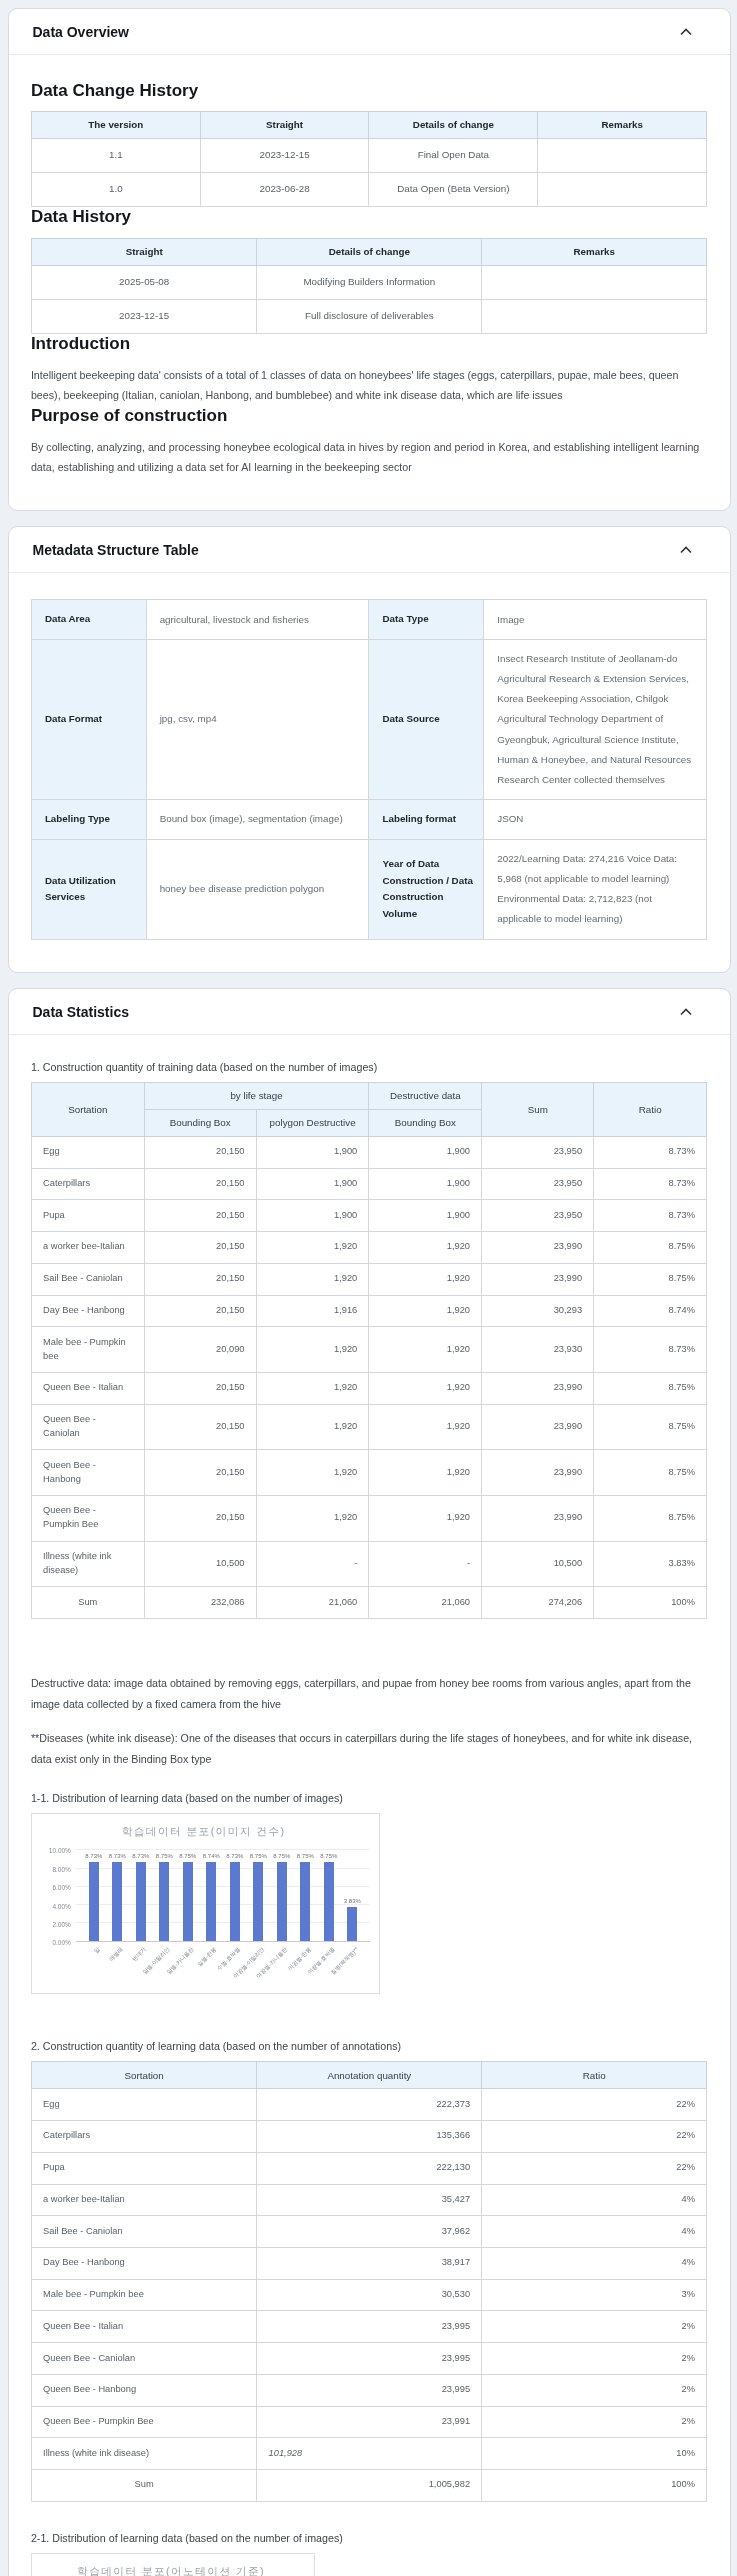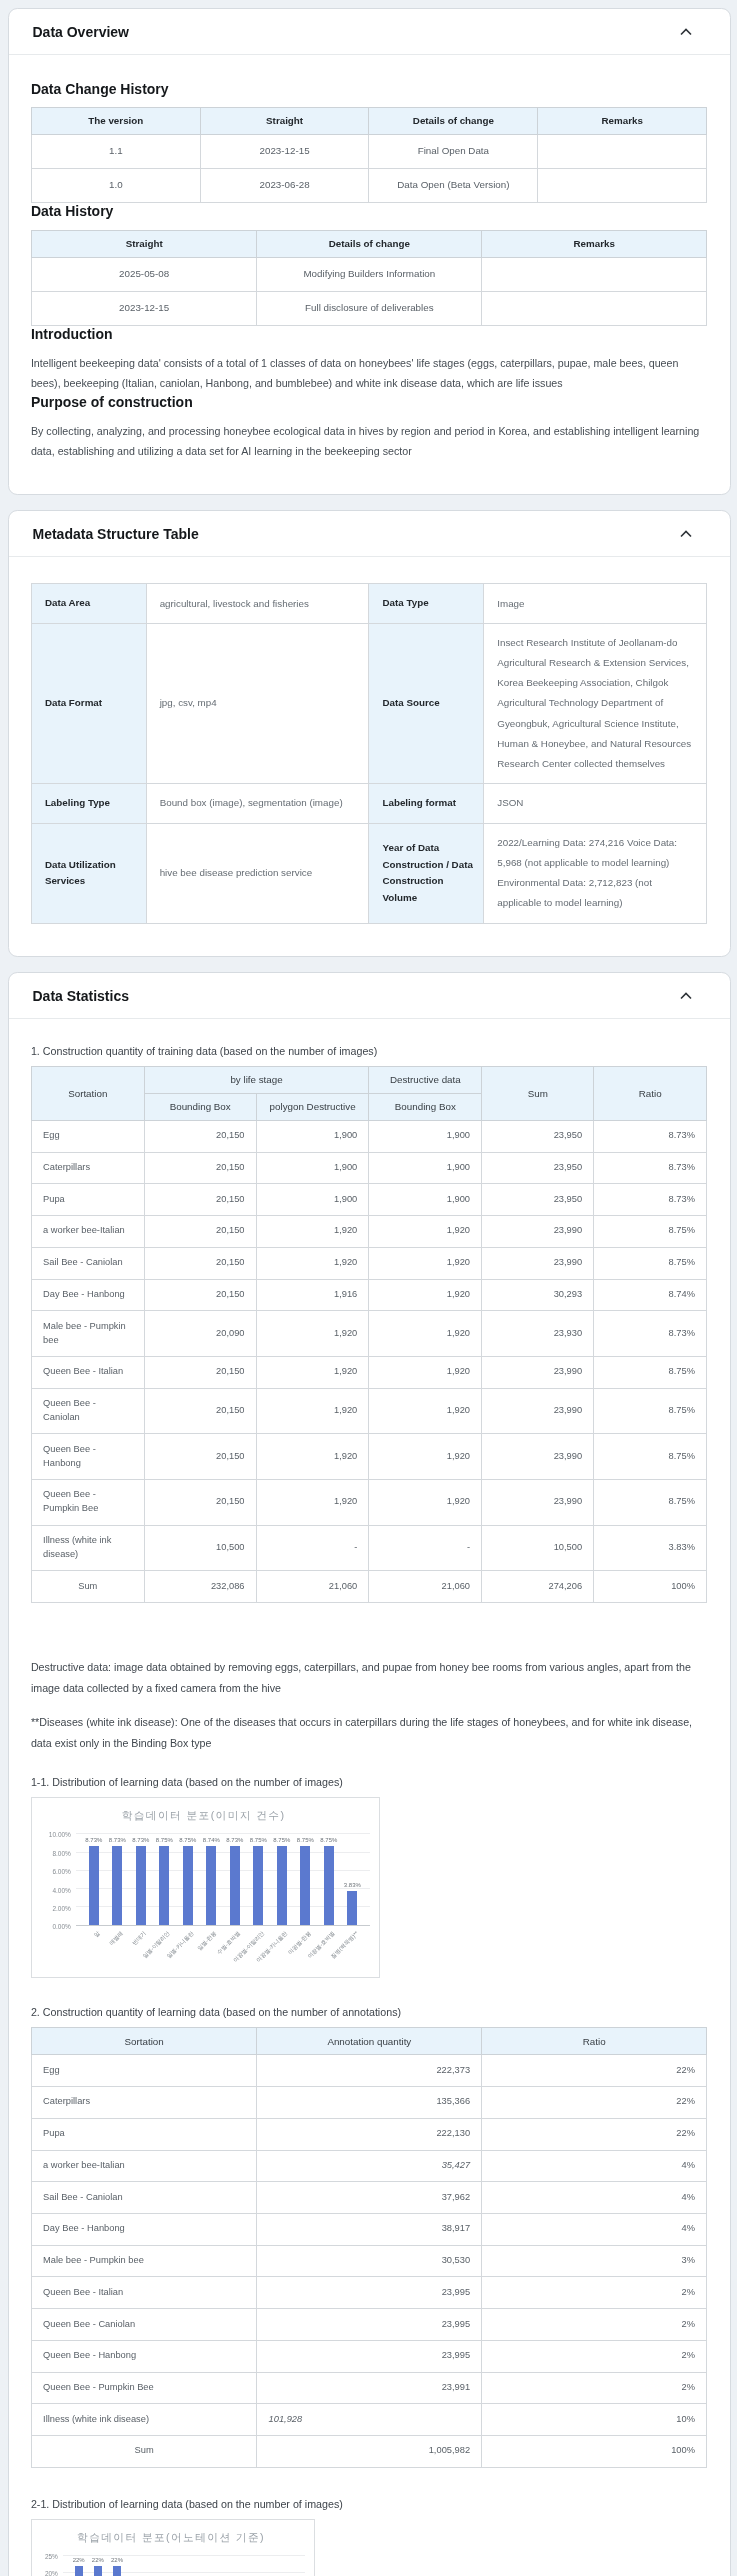--- a/index.html
+++ b/index.html
@@ -32,7 +32,7 @@
   .chevron{cursor:pointer;display:flex;align-items:center;}
   .card-body{padding:26px 22.4px 32px 22.4px;}
   h3.sub{
-    font-size:14px;
+    font-size:17px;
     font-weight:700;
     color:#15181b;
     margin:0 0 10.3px 0;

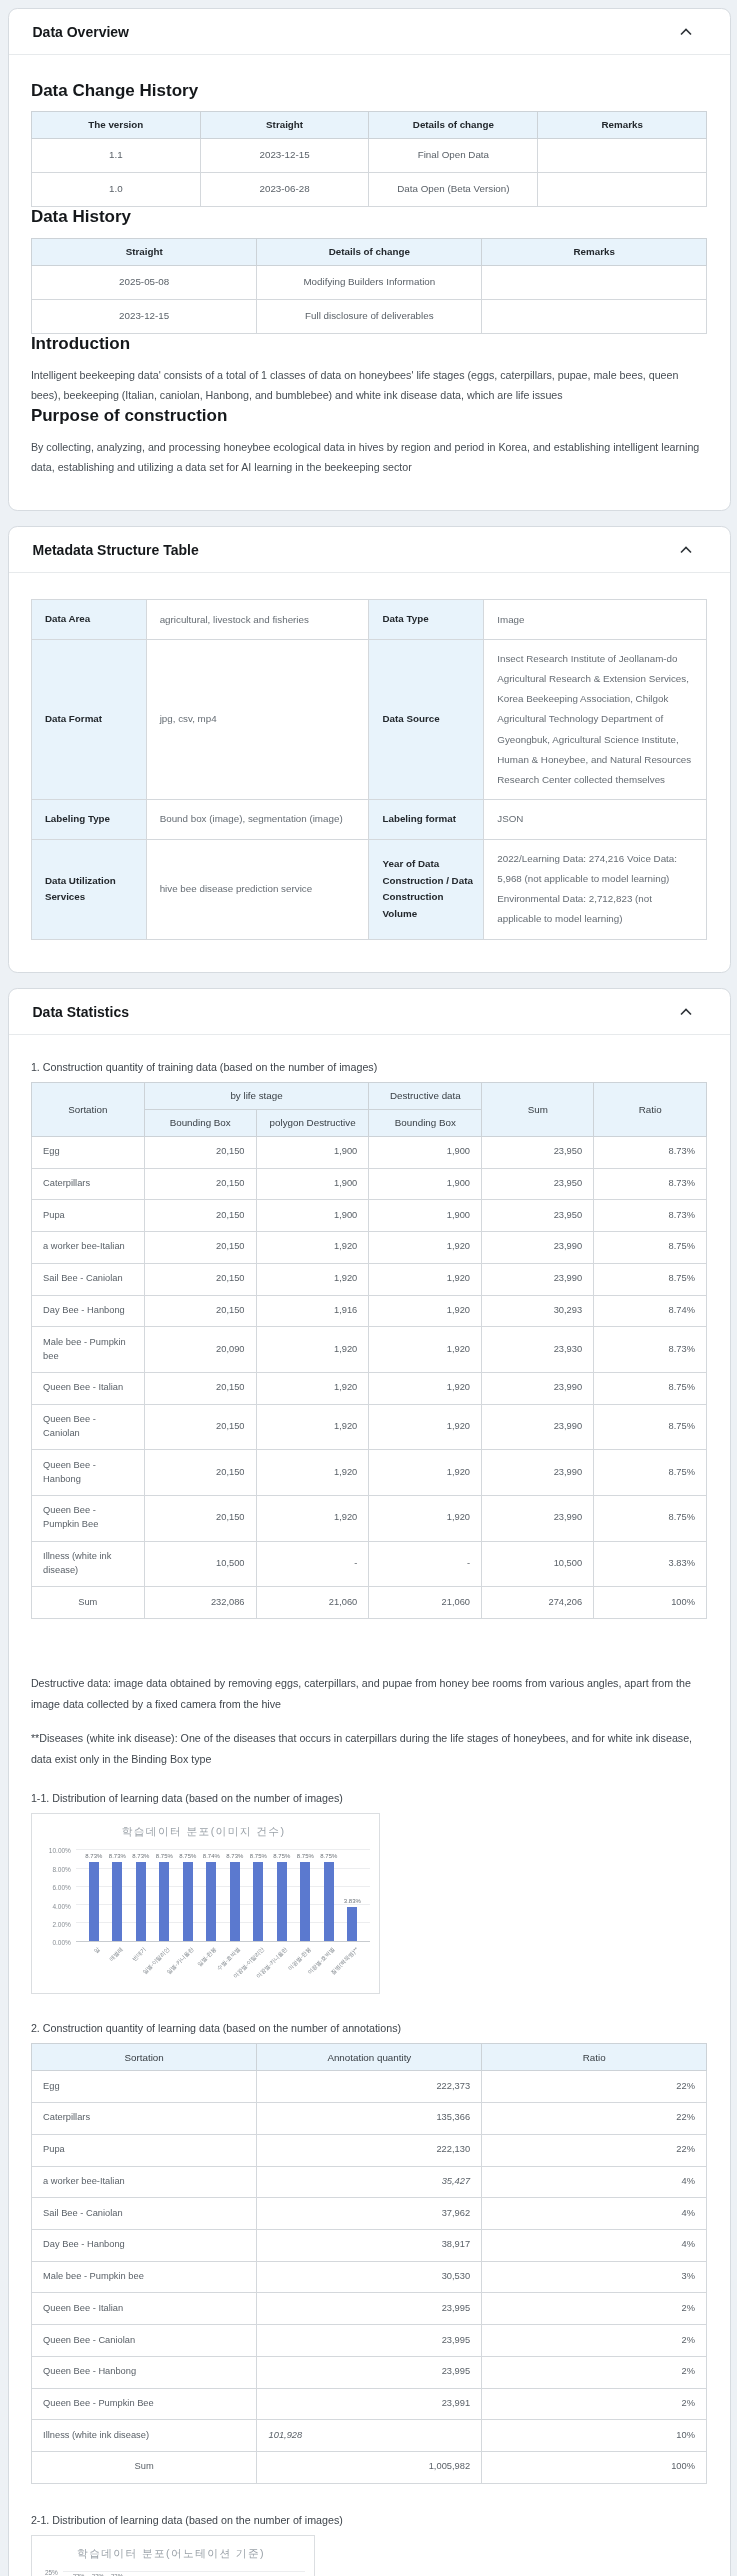--- a/index.html
+++ b/index.html
@@ -260,7 +260,7 @@
           </tr>
           <tr>
             <td>Data Utilization Services</td>
-            <td>hive bee disease prediction service</td>
+            <td>honey bee disease prediction polygon</td>
             <td>Year of Data Construction / Data Construction Volume</td>
             <td>2022/Learning Data: 274,216 Voice Data: 5,968 (not applicable to model learning) Environmental Data: 2,712,823 (not applicable to model learning)</td>
           </tr>

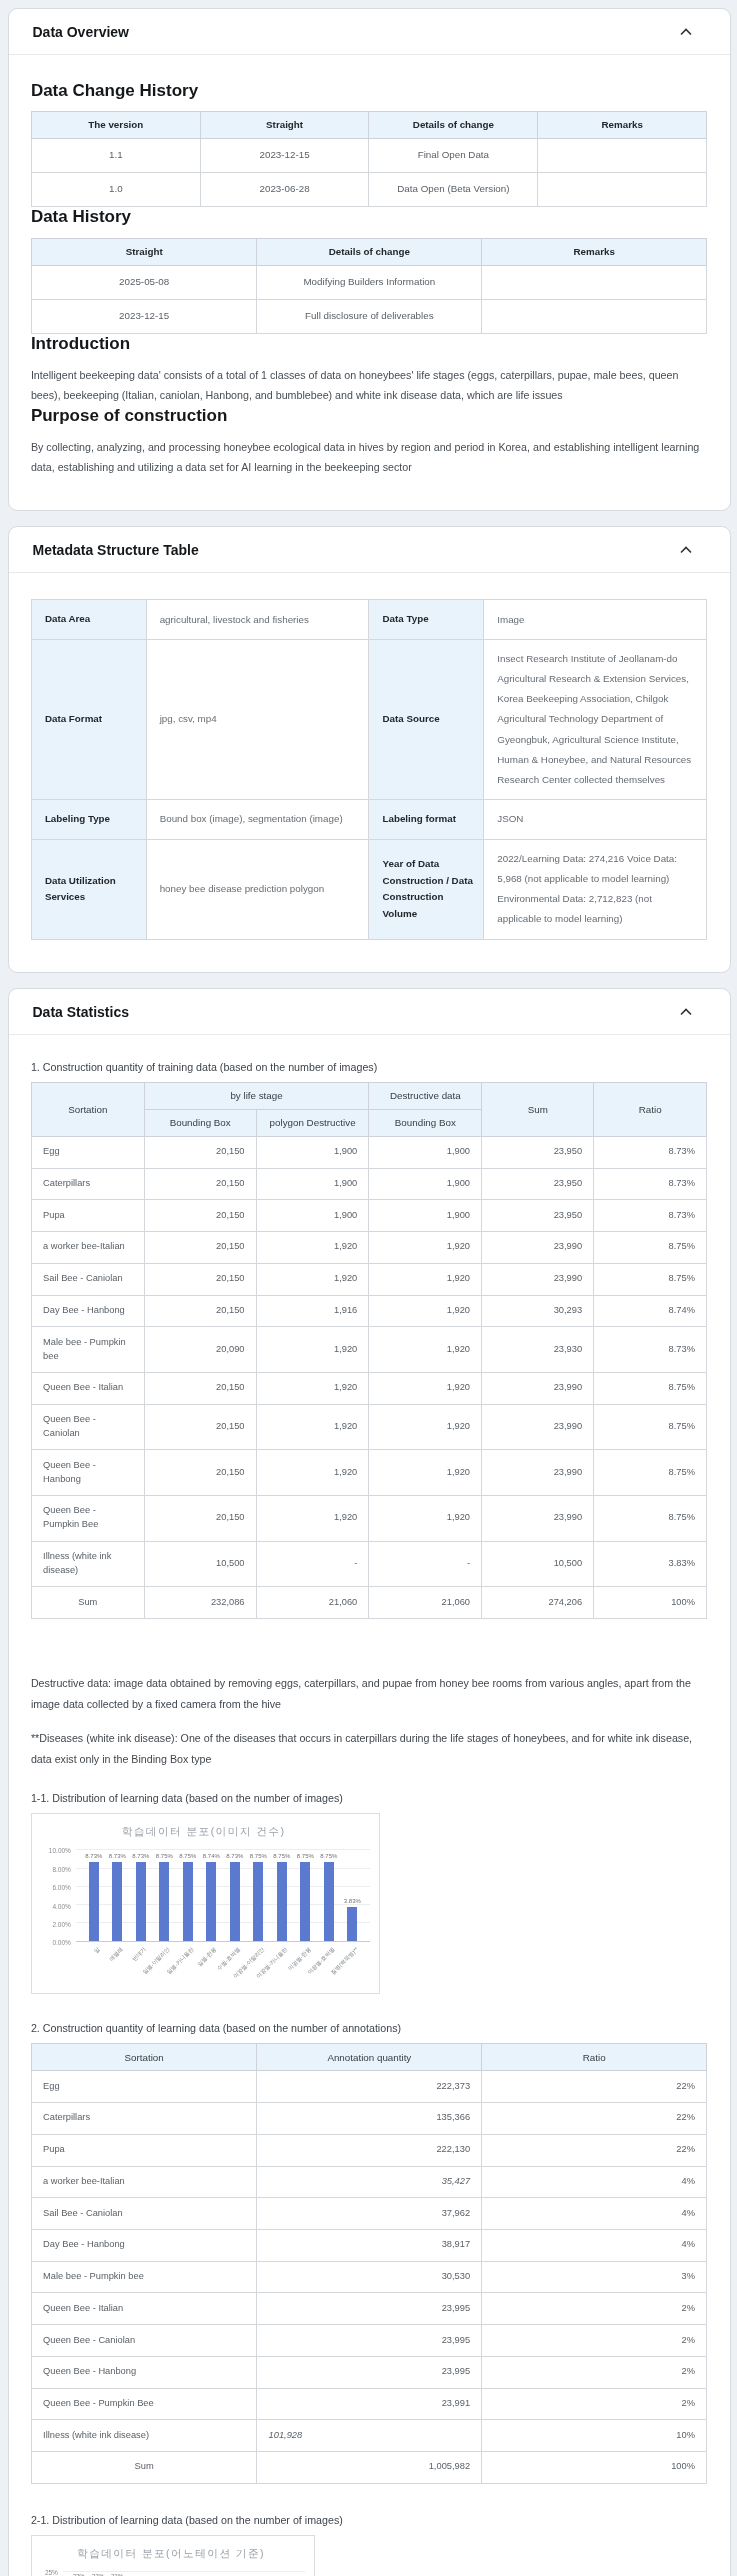--- a/index.html
+++ b/index.html
@@ -528,7 +528,7 @@
         </div>
       </div>
 
-    <p class="caption" style="margin-top:28px;">2. Construction quantity of learning data (based on the number of annotations)</p>
+    <p class="caption" style="margin-top:46px;">2. Construction quantity of learning data (based on the number of annotations)</p>
     <table class="tbl stat sum-last">
       <colgroup>
           <col style="width:33.4%">

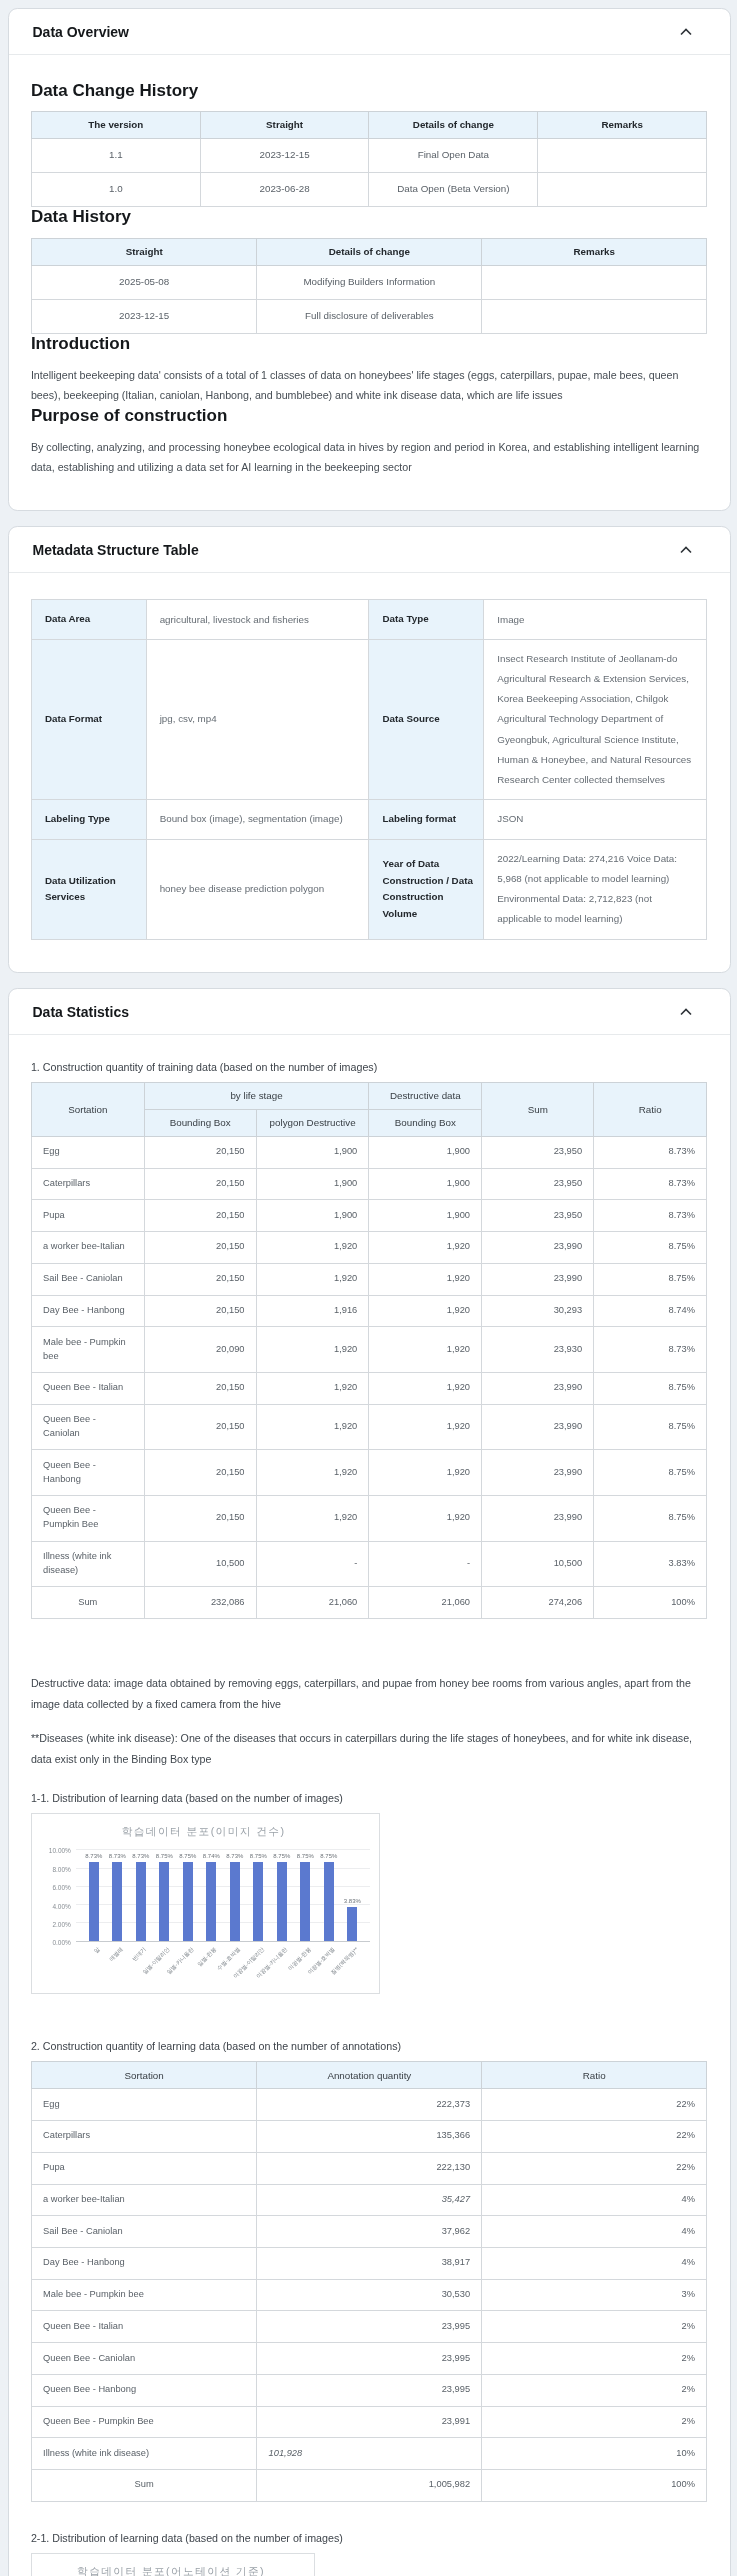--- a/index.html
+++ b/index.html
@@ -560,7 +560,7 @@
           </tr>
           <tr>
             <td style="text-align: left;">a worker bee-Italian</td>
-            <td style="text-align: right; font-style: italic;">35,427</td>
+            <td style="text-align: right;">35,427</td>
             <td style="text-align: right;">4%</td>
           </tr>
           <tr>

